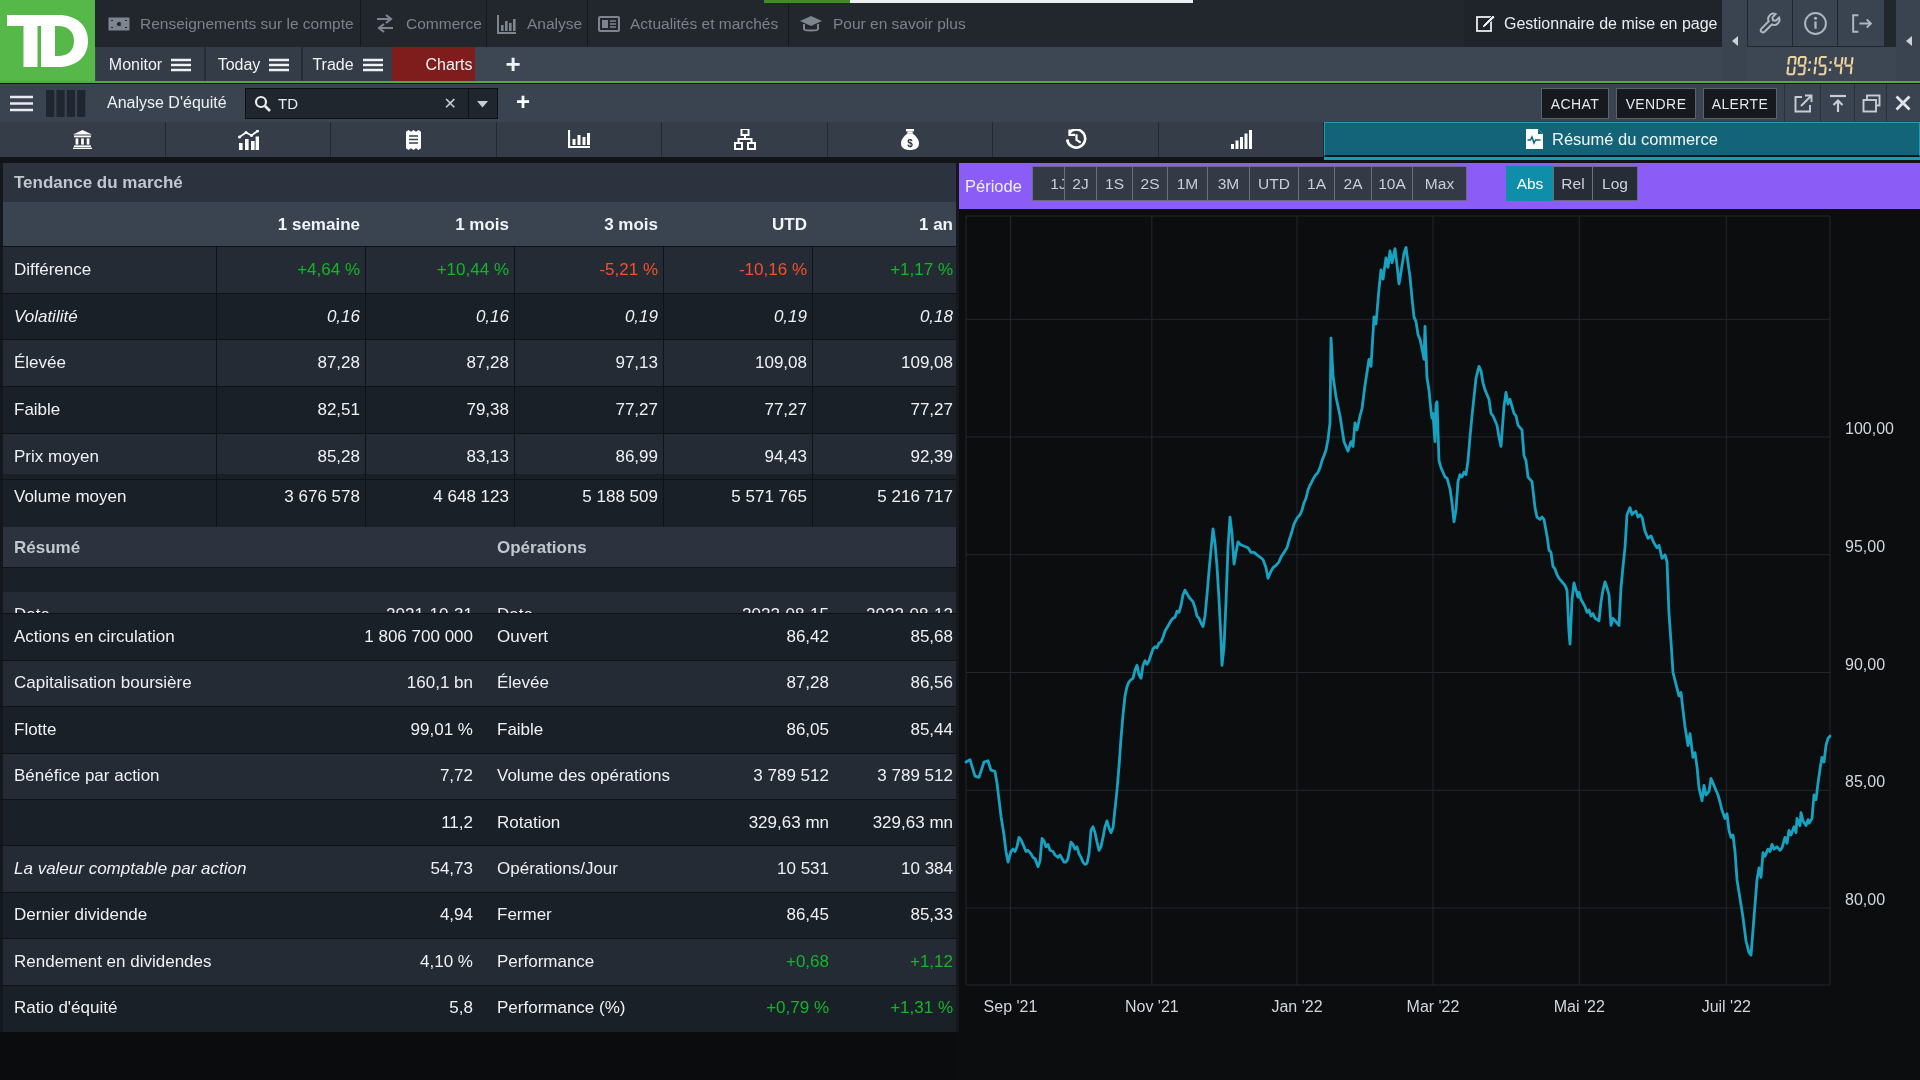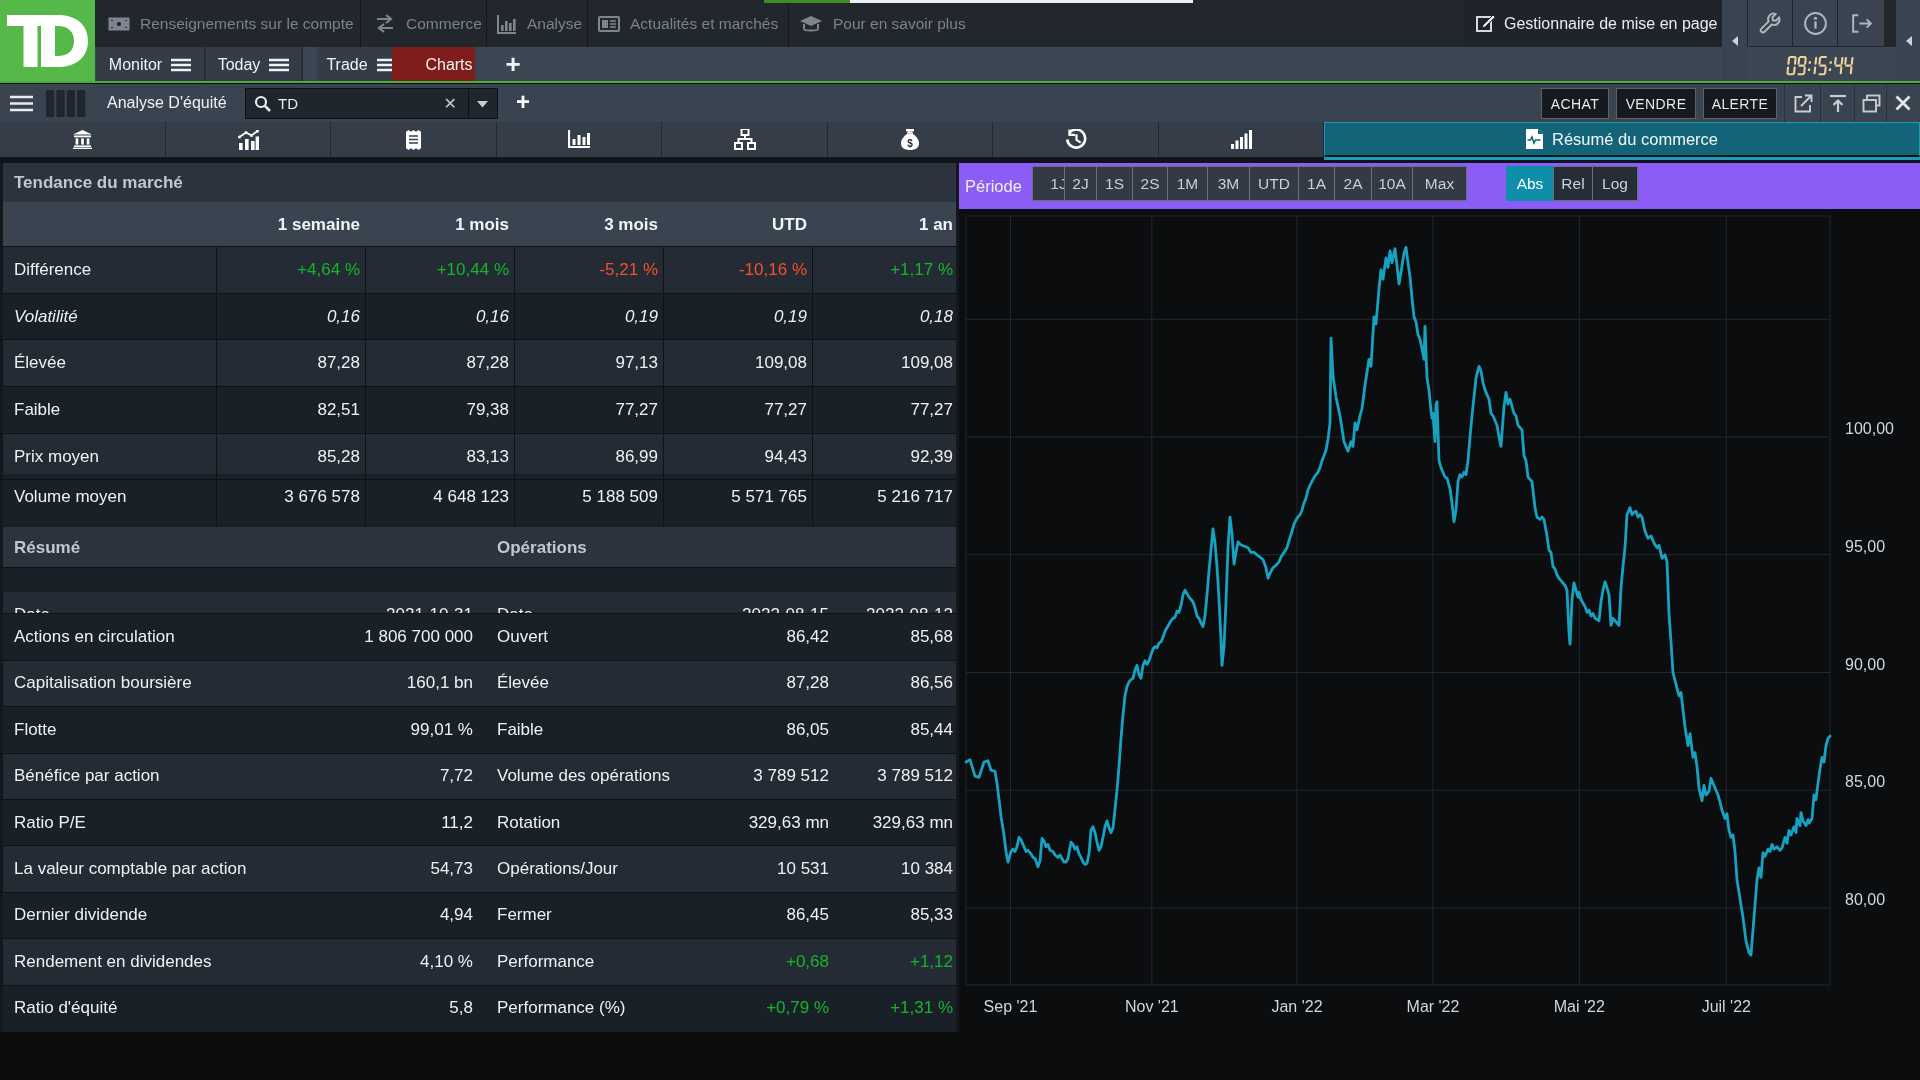--- a/index.html
+++ b/index.html
@@ -184,7 +184,7 @@
           <path d="M0 2 h20 M0 7 h20 M0 12 h20" stroke="#f0f3f6" stroke-width="2.4"></path>
         </svg></div>
     <div class="sep2" style="left:301px;"></div>
-    <div class="tab2" style="left:317px;width:89px;">Trade<svg class="hamb" width="20" height="14" viewBox="0 0 20 14">
+    <div class="tab2" style="left:303px;width:89px;">Trade<svg class="hamb" width="20" height="14" viewBox="0 0 20 14">
           <path d="M0 2 h20 M0 7 h20 M0 12 h20" stroke="#f0f3f6" stroke-width="2.4"></path>
         </svg></div>
     <div class="tab2" style="left:392px;width:83px;background:#7f1d1d;padding-left:40px;">Charts<svg class="hamb" width="20" height="14" viewBox="0 0 20 14">

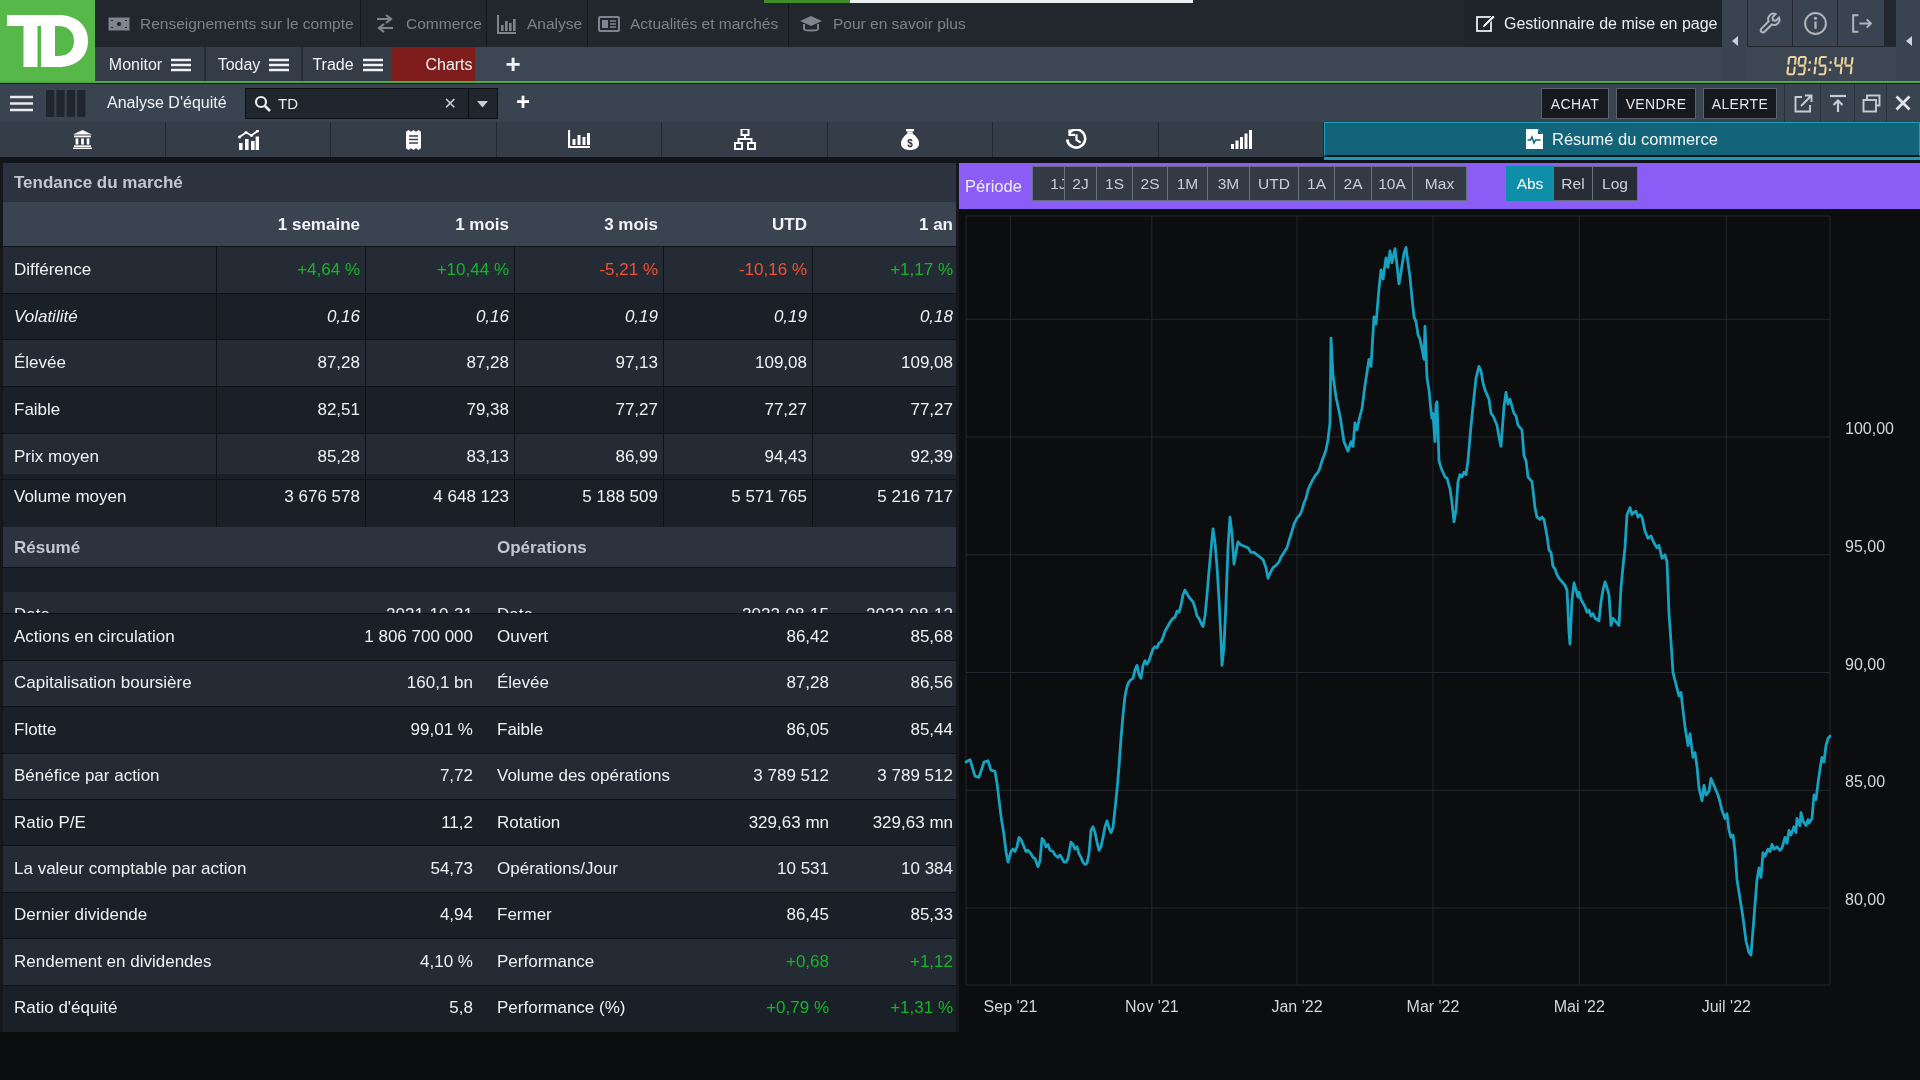--- a/index.html
+++ b/index.html
@@ -447,7 +447,6 @@
       </div>
 <div class="rowsep" style="top:589.6px;"></div>
 <div class="row rD" style="top:637.0px;height:45.4px;">
-        <div class="cell" style="left:14px;width:320px;">Ratio P/E</div>
         <div class="cell cr " style="left:273px;width:200px;">11,2</div>
         <div class="cell" style="left:497px;width:320px;">Rotation</div>
         <div class="cell cr " style="left:629px;width:200px;">329,63 mn</div>

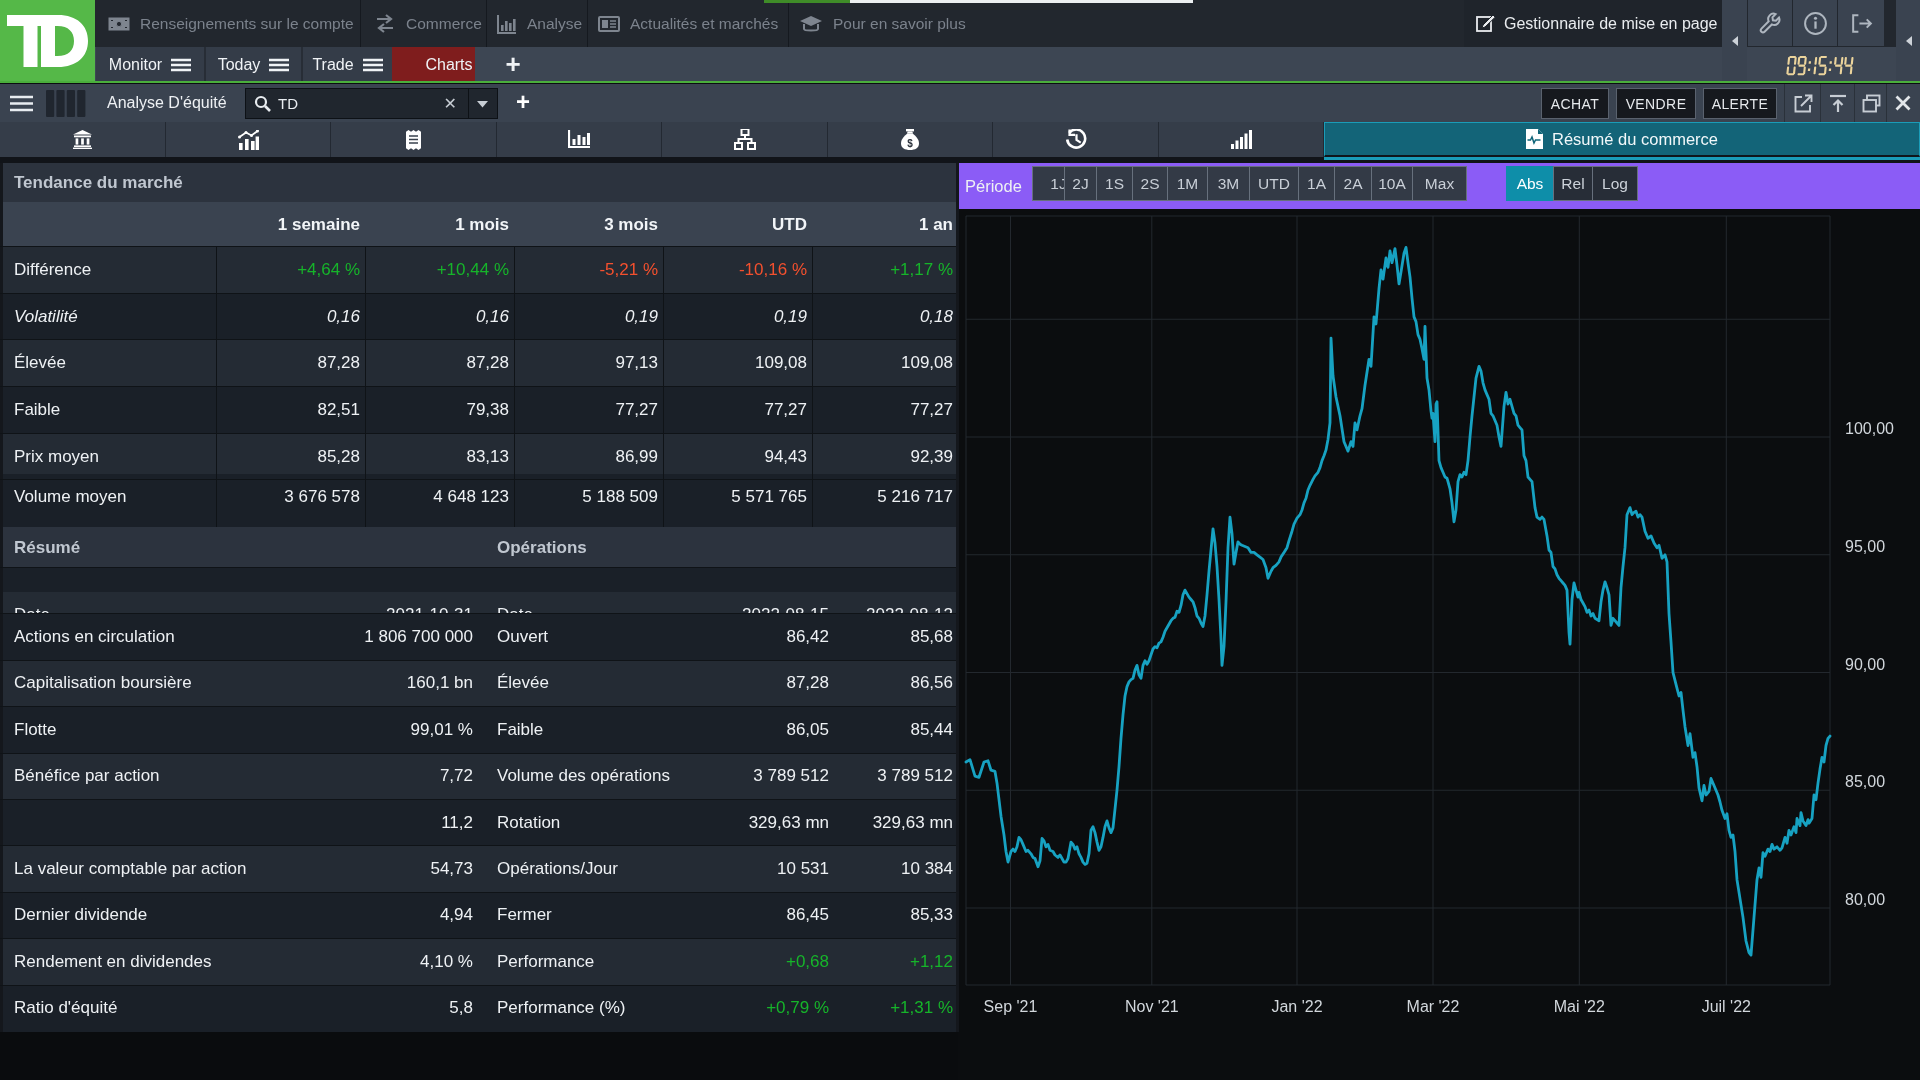--- a/index.html
+++ b/index.html
@@ -454,7 +454,7 @@
       </div>
 <div class="rowsep" style="top:636.0px;"></div>
 <div class="row rL" style="top:683.4px;height:45.4px;">
-        <div class="cell" style="left:14px;width:320px;">La valeur comptable par action</div>
+        <div class="cell" style="left:14px;width:320px;font-style:italic;">La valeur comptable par action</div>
         <div class="cell cr " style="left:273px;width:200px;">54,73</div>
         <div class="cell" style="left:497px;width:320px;">Opérations/Jour</div>
         <div class="cell cr " style="left:629px;width:200px;">10 531</div>

